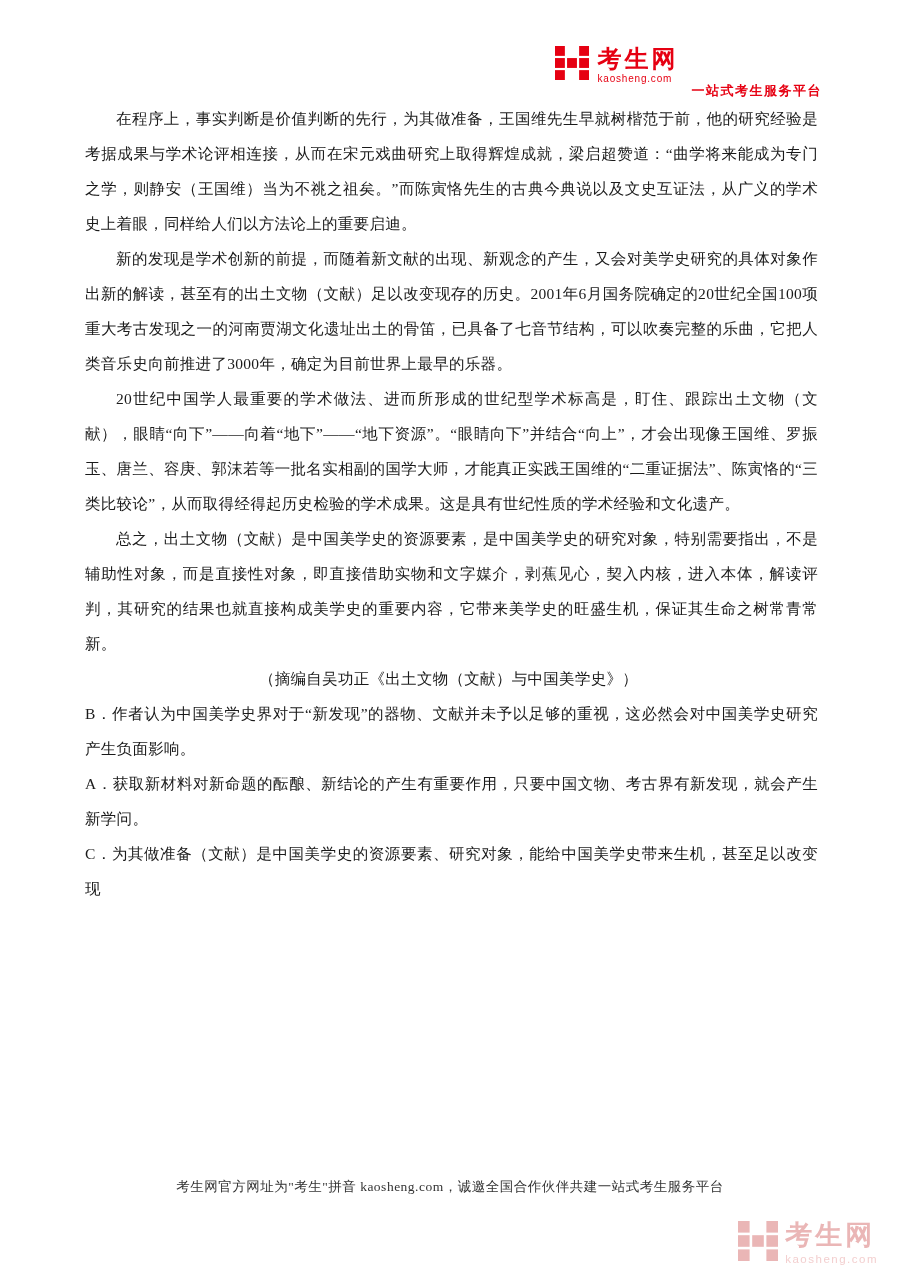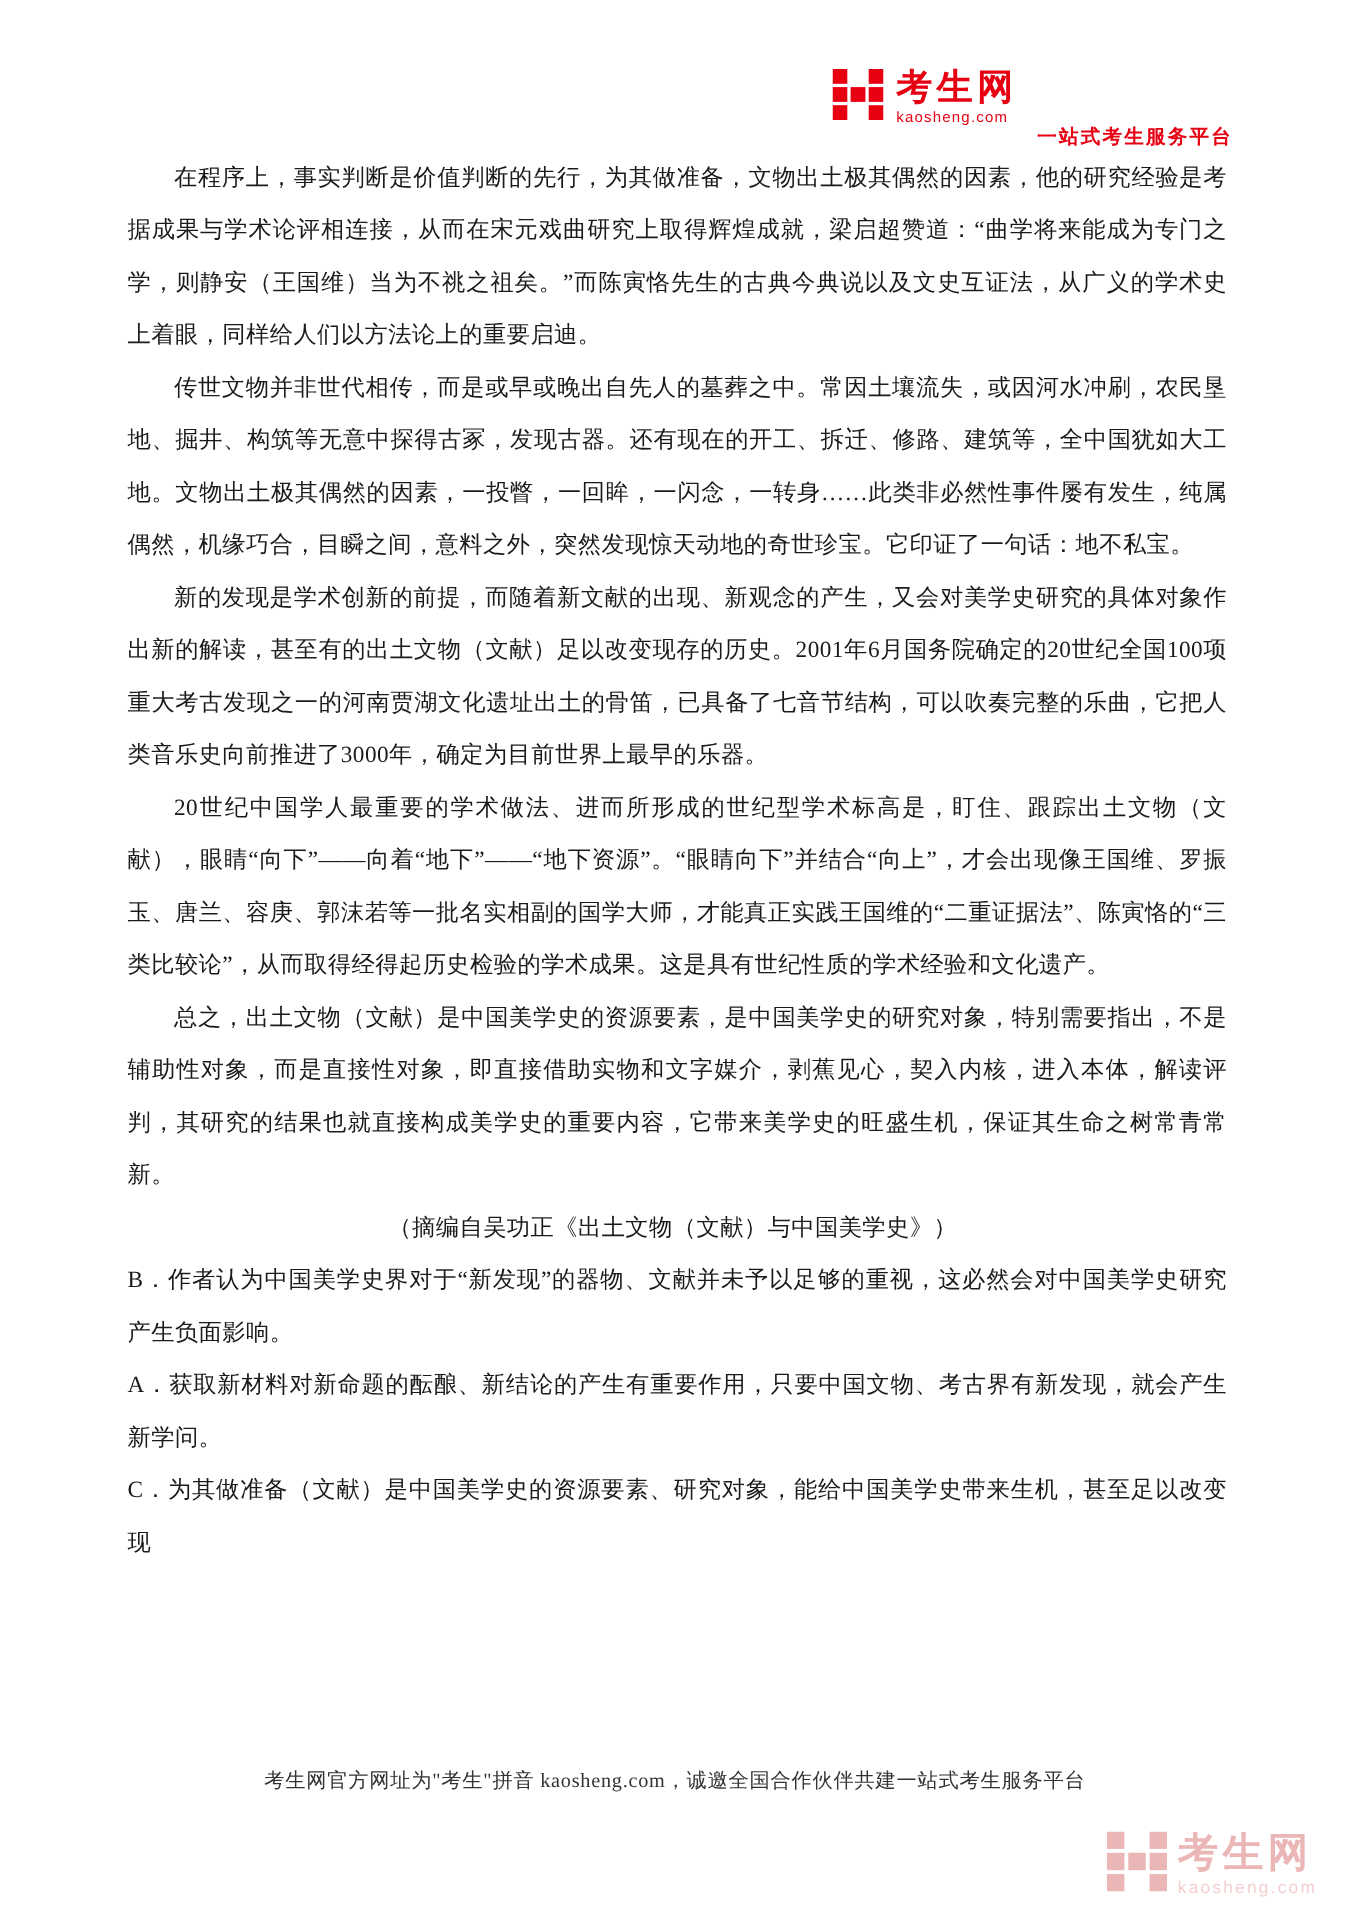--- a/index.html
+++ b/index.html
@@ -129,7 +129,7 @@
 
   <div class="content">
     <div id="passage">
-        <p class="para">在程序上，事实判断是价值判断的先行，为其做准备，文物出土极其偶然的因素，他的研究经验是考据成果与学术论评相连接，从而在宋元戏曲研究上取得辉煌成就，梁启超赞道：“曲学将来能成为专门之学，则静安（王国维）当为不祧之祖矣。”而陈寅恪先生的古典今典说以及文史互证法，从广义的学术史上着眼，同样给人们以方法论上的重要启迪。</p>
+        <p class="para">在程序上，事实判断是价值判断的先行，为其做准备，王国维先生早就树楷范于前，他的研究经验是考据成果与学术论评相连接，从而在宋元戏曲研究上取得辉煌成就，梁启超赞道：“曲学将来能成为专门之学，则静安（王国维）当为不祧之祖矣。”而陈寅恪先生的古典今典说以及文史互证法，从广义的学术史上着眼，同样给人们以方法论上的重要启迪。</p>
         <p class="para">传世文物并非世代相传，而是或早或晚出自先人的墓葬之中。常因土壤流失，或因河水冲刷，农民垦地、掘井、构筑等无意中探得古冢，发现古器。还有现在的开工、拆迁、修路、建筑等，全中国犹如大工地。文物出土极其偶然的因素，一投瞥，一回眸，一闪念，一转身……此类非必然性事件屡有发生，纯属偶然，机缘巧合，目瞬之间，意料之外，突然发现惊天动地的奇世珍宝。它印证了一句话：地不私宝。</p>
         <p class="para">新的发现是学术创新的前提，而随着新文献的出现、新观念的产生，又会对美学史研究的具体对象作出新的解读，甚至有的出土文物（文献）足以改变现存的历史。2001年6月国务院确定的20世纪全国100项重大考古发现之一的河南贾湖文化遗址出土的骨笛，已具备了七音节结构，可以吹奏完整的乐曲，它把人类音乐史向前推进了3000年，确定为目前世界上最早的乐器。</p>
         <p class="para">20世纪中国学人最重要的学术做法、进而所形成的世纪型学术标高是，盯住、跟踪出土文物（文献），眼睛“向下”——向着“地下”——“地下资源”。“眼睛向下”并结合“向上”，才会出现像王国维、罗振玉、唐兰、容庚、郭沫若等一批名实相副的国学大师，才能真正实践王国维的“二重证据法”、陈寅恪的“三类比较论”，从而取得经得起历史检验的学术成果。这是具有世纪性质的学术经验和文化遗产。</p>

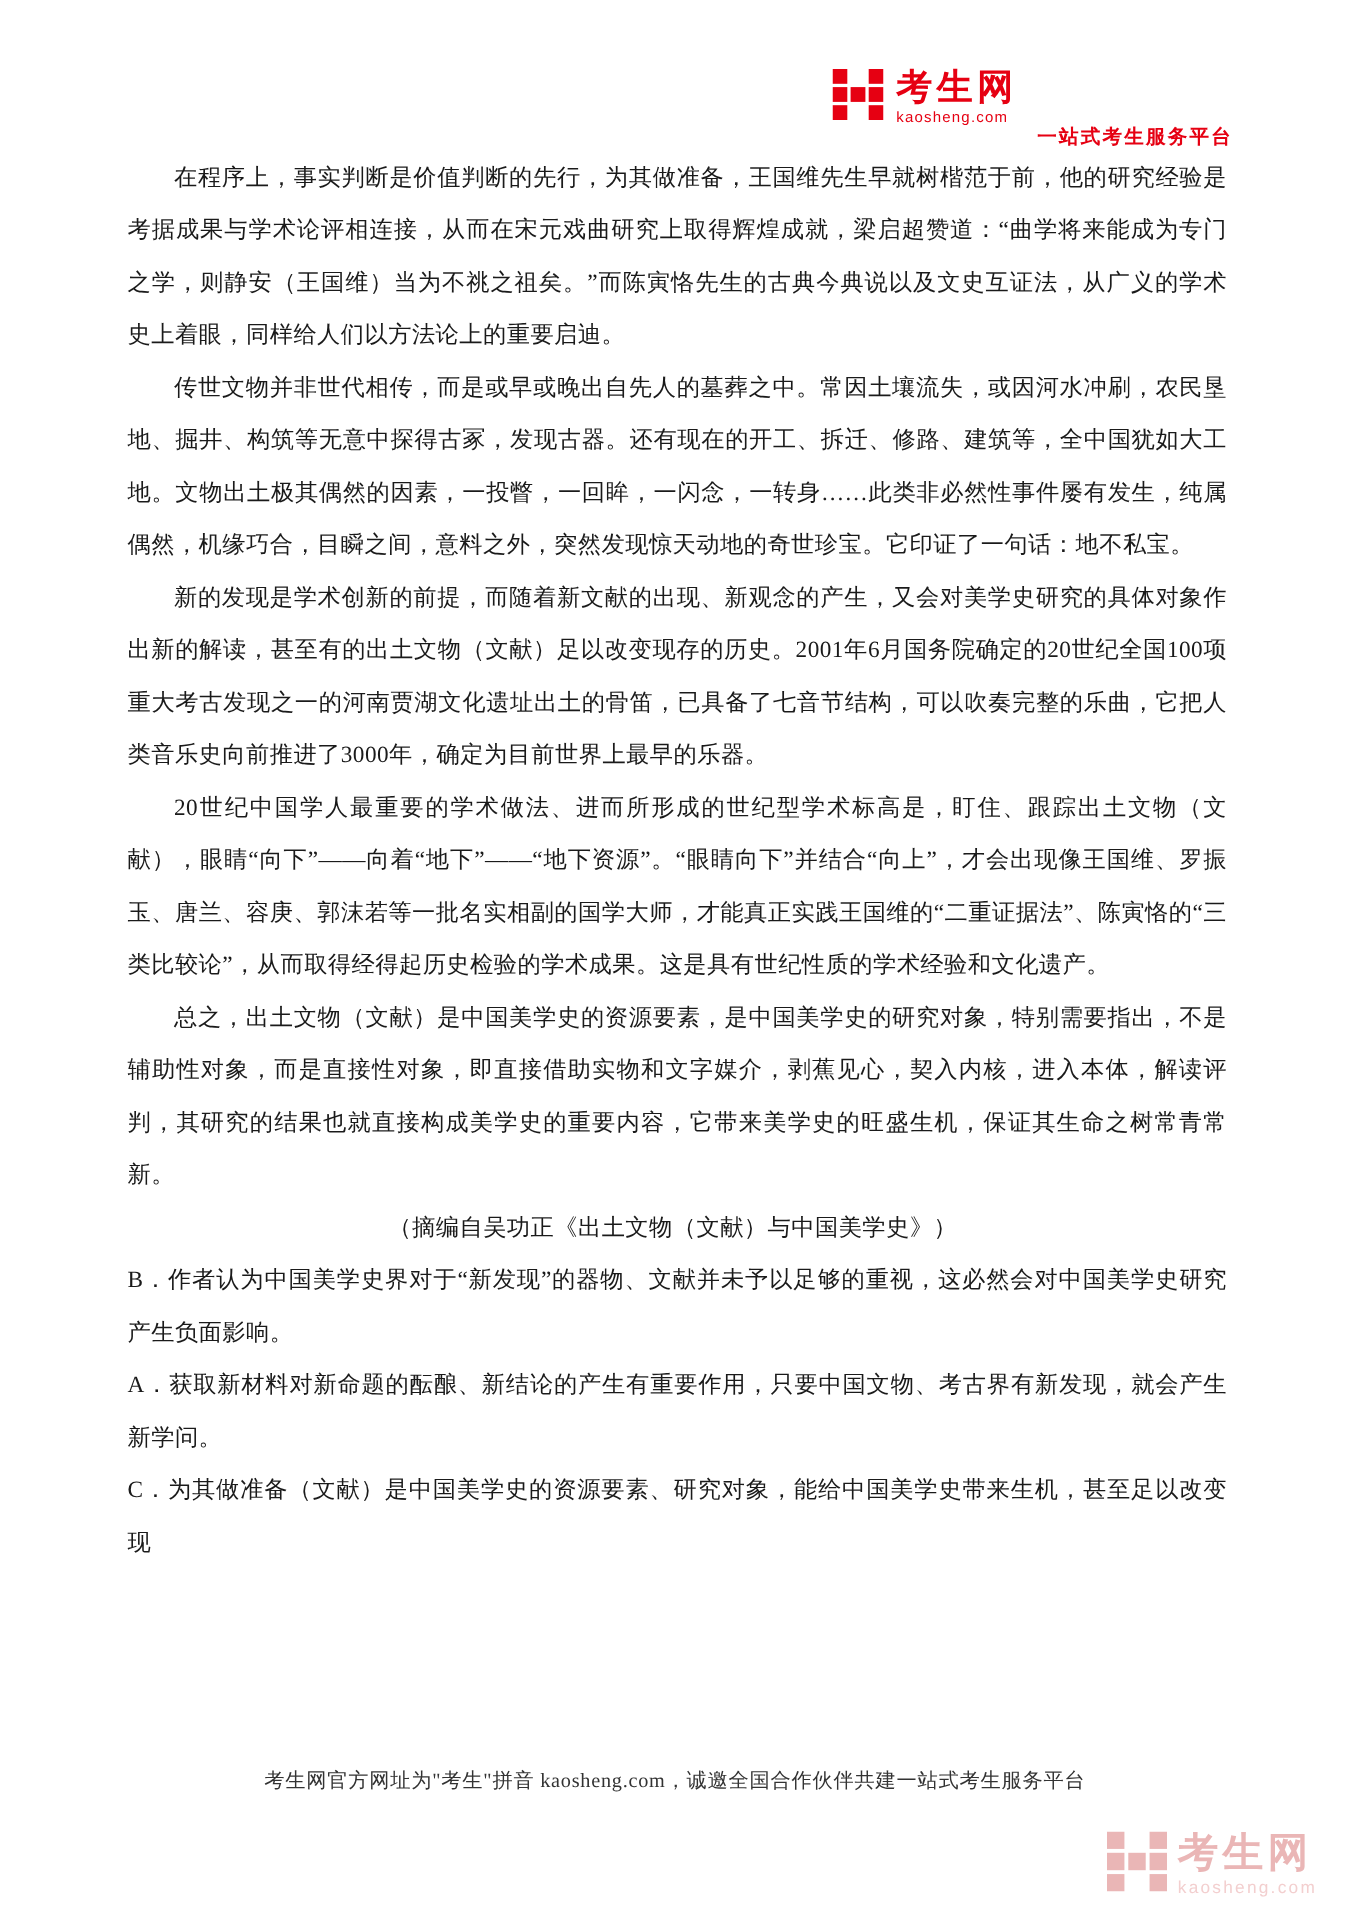--- a/index.html
+++ b/index.html
@@ -130,7 +130,6 @@
   <div class="content">
     <div id="passage">
         <p class="para">在程序上，事实判断是价值判断的先行，为其做准备，王国维先生早就树楷范于前，他的研究经验是考据成果与学术论评相连接，从而在宋元戏曲研究上取得辉煌成就，梁启超赞道：“曲学将来能成为专门之学，则静安（王国维）当为不祧之祖矣。”而陈寅恪先生的古典今典说以及文史互证法，从广义的学术史上着眼，同样给人们以方法论上的重要启迪。</p>
-        <p class="para">传世文物并非世代相传，而是或早或晚出自先人的墓葬之中。常因土壤流失，或因河水冲刷，农民垦地、掘井、构筑等无意中探得古冢，发现古器。还有现在的开工、拆迁、修路、建筑等，全中国犹如大工地。文物出土极其偶然的因素，一投瞥，一回眸，一闪念，一转身……此类非必然性事件屡有发生，纯属偶然，机缘巧合，目瞬之间，意料之外，突然发现惊天动地的奇世珍宝。它印证了一句话：地不私宝。</p>
         <p class="para">新的发现是学术创新的前提，而随着新文献的出现、新观念的产生，又会对美学史研究的具体对象作出新的解读，甚至有的出土文物（文献）足以改变现存的历史。2001年6月国务院确定的20世纪全国100项重大考古发现之一的河南贾湖文化遗址出土的骨笛，已具备了七音节结构，可以吹奏完整的乐曲，它把人类音乐史向前推进了3000年，确定为目前世界上最早的乐器。</p>
         <p class="para">20世纪中国学人最重要的学术做法、进而所形成的世纪型学术标高是，盯住、跟踪出土文物（文献），眼睛“向下”——向着“地下”——“地下资源”。“眼睛向下”并结合“向上”，才会出现像王国维、罗振玉、唐兰、容庚、郭沫若等一批名实相副的国学大师，才能真正实践王国维的“二重证据法”、陈寅恪的“三类比较论”，从而取得经得起历史检验的学术成果。这是具有世纪性质的学术经验和文化遗产。</p>
         <p class="para">总之，出土文物（文献）是中国美学史的资源要素，是中国美学史的研究对象，特别需要指出，不是辅助性对象，而是直接性对象，即直接借助实物和文字媒介，剥蕉见心，契入内核，进入本体，解读评判，其研究的结果也就直接构成美学史的重要内容，它带来美学史的旺盛生机，保证其生命之树常青常新。</p>

